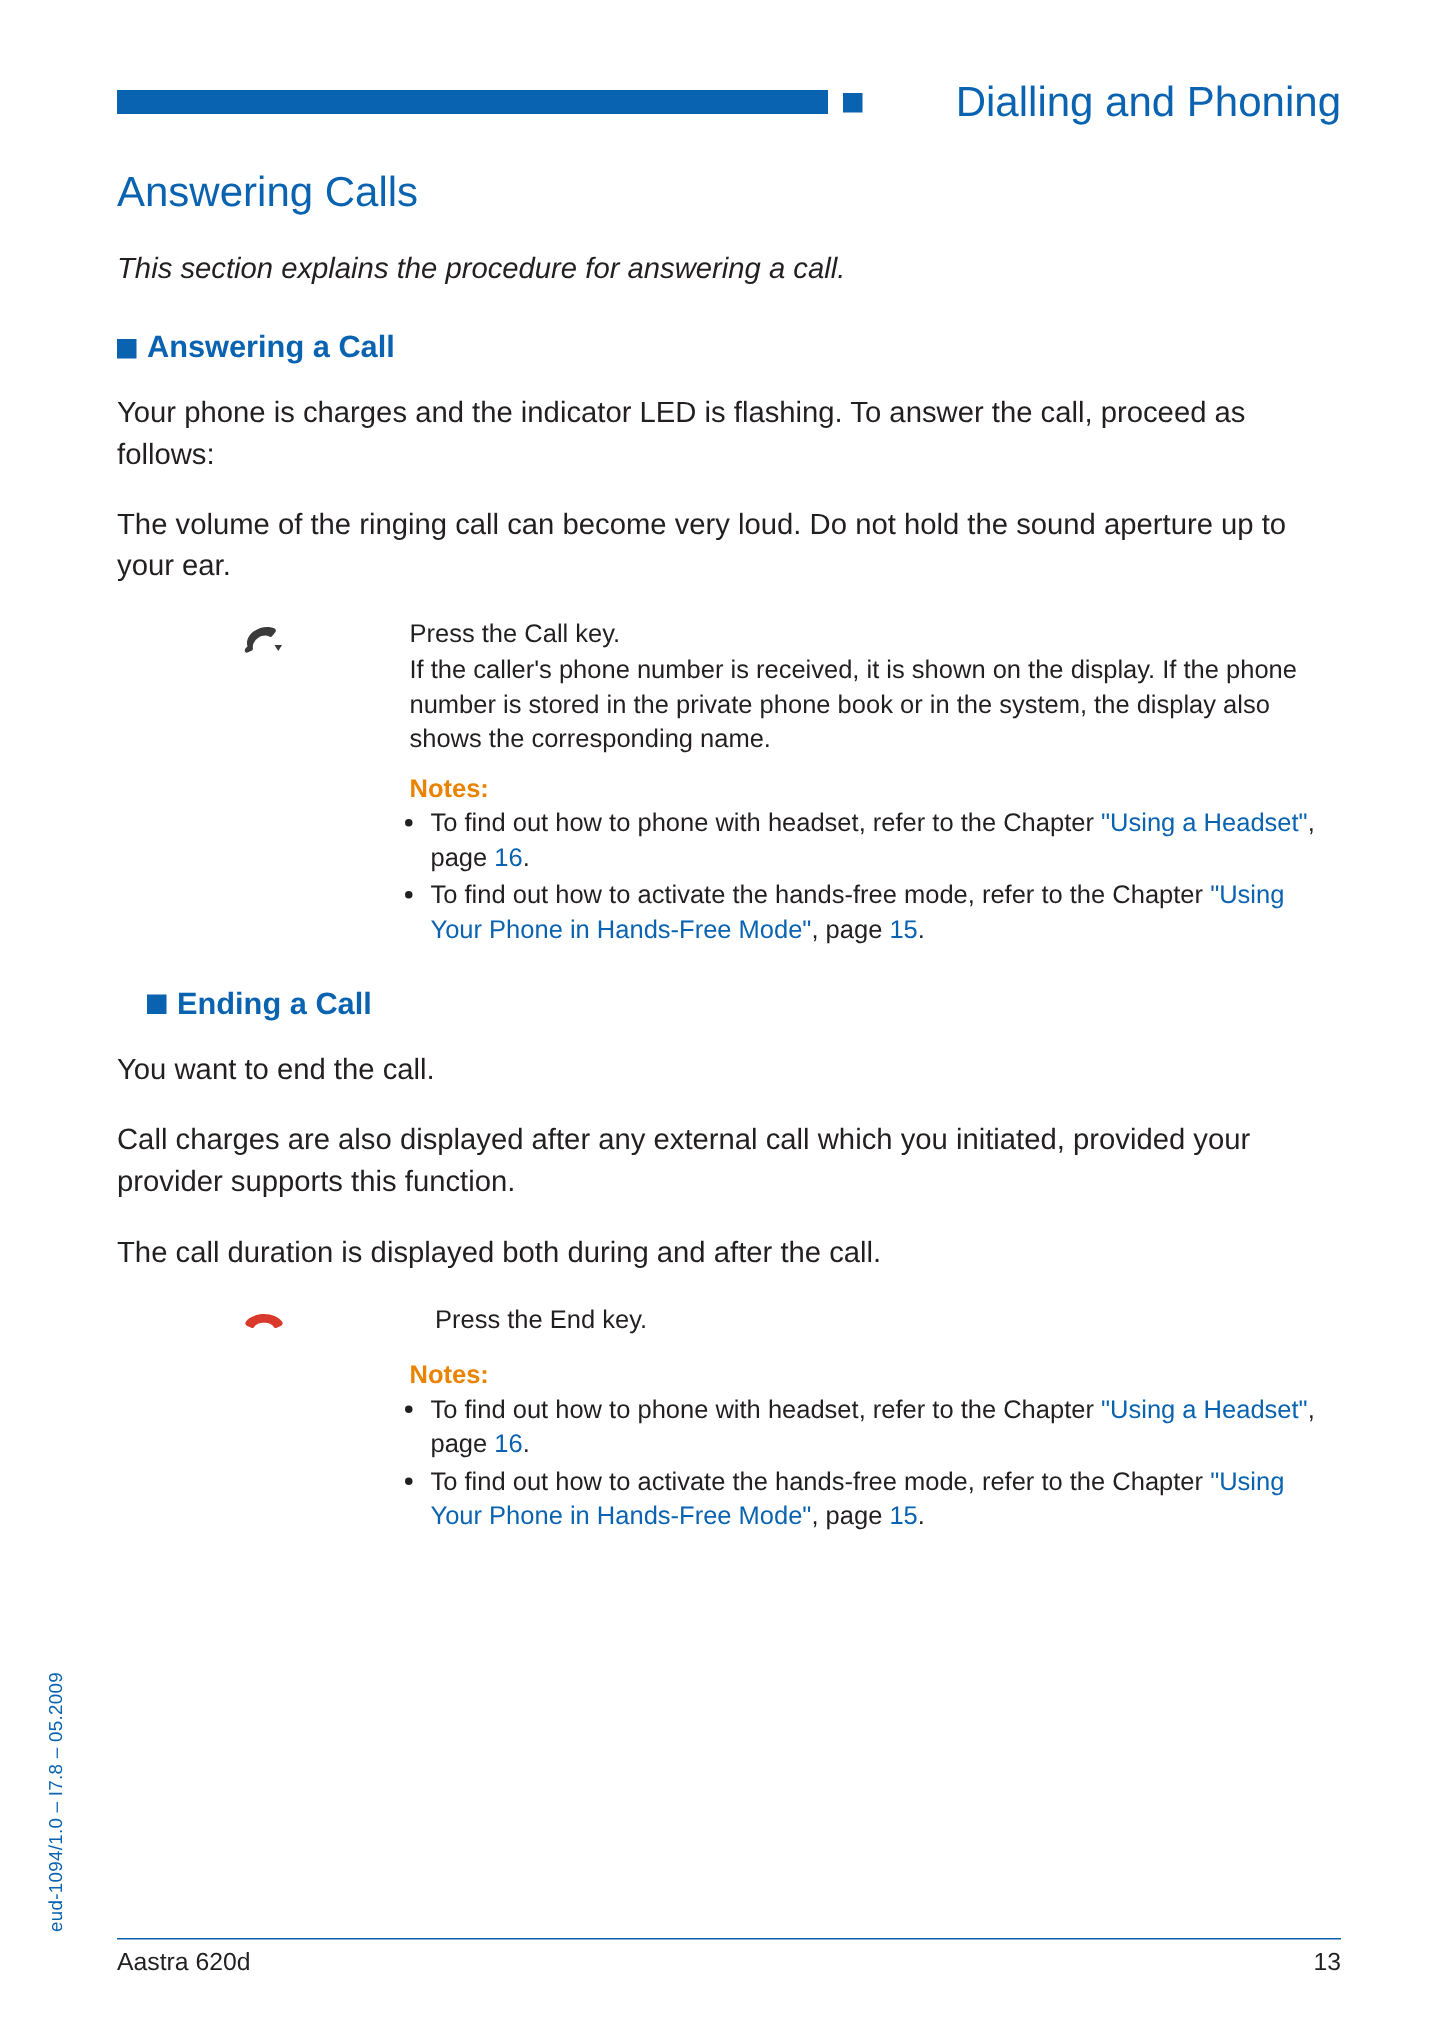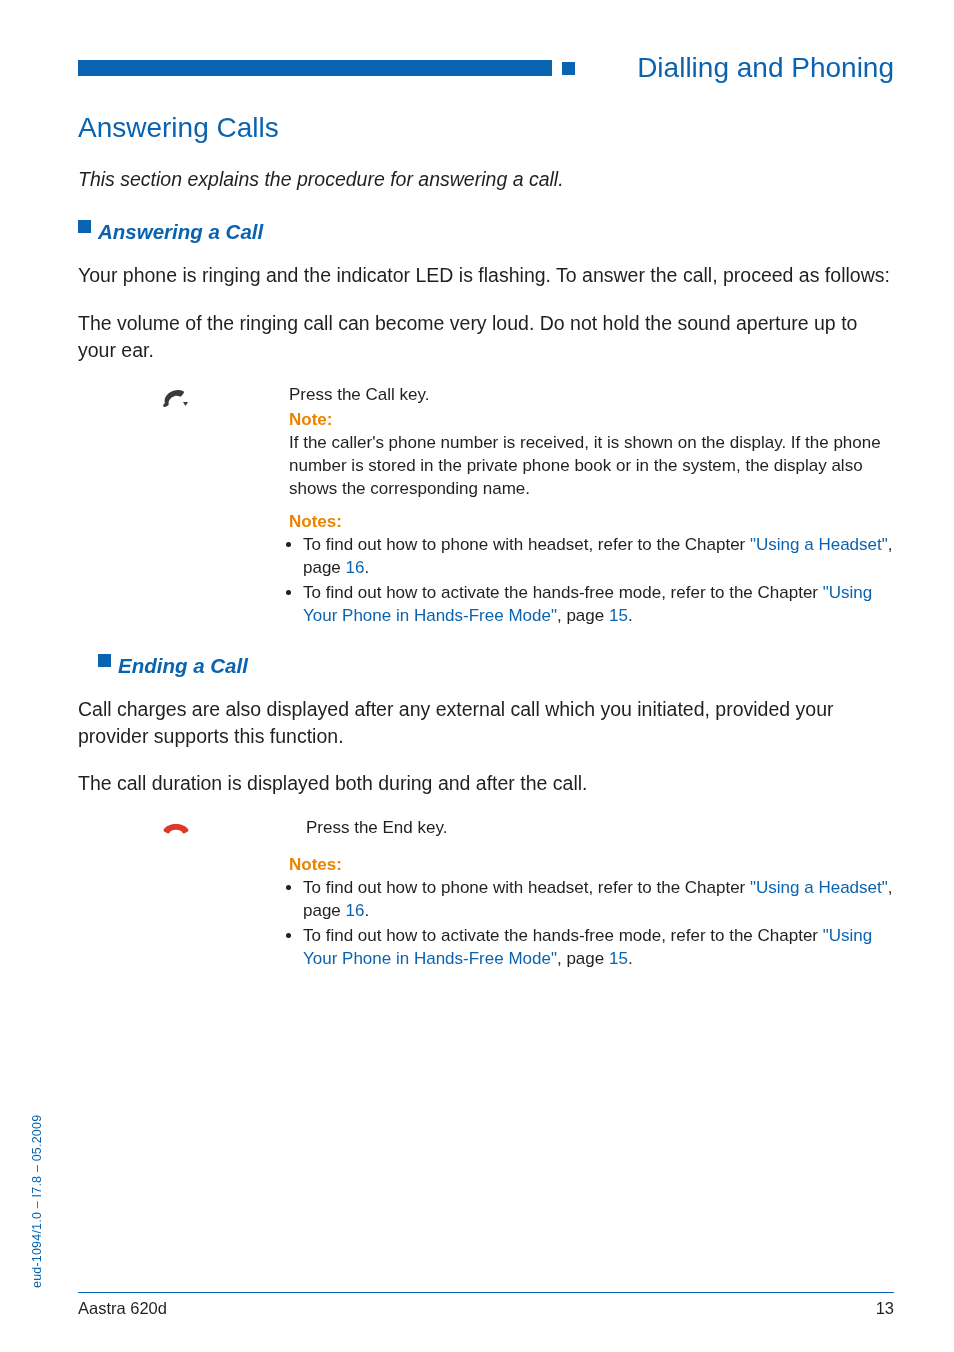--- a/index.html
+++ b/index.html
@@ -56,8 +56,8 @@
   }
   .subheading {
     display: flex;
+    align-items: center;
     margin: 10px 0 18px 0;
-    font-style: italic;
   }
   .sub-square {
     width: 13px;

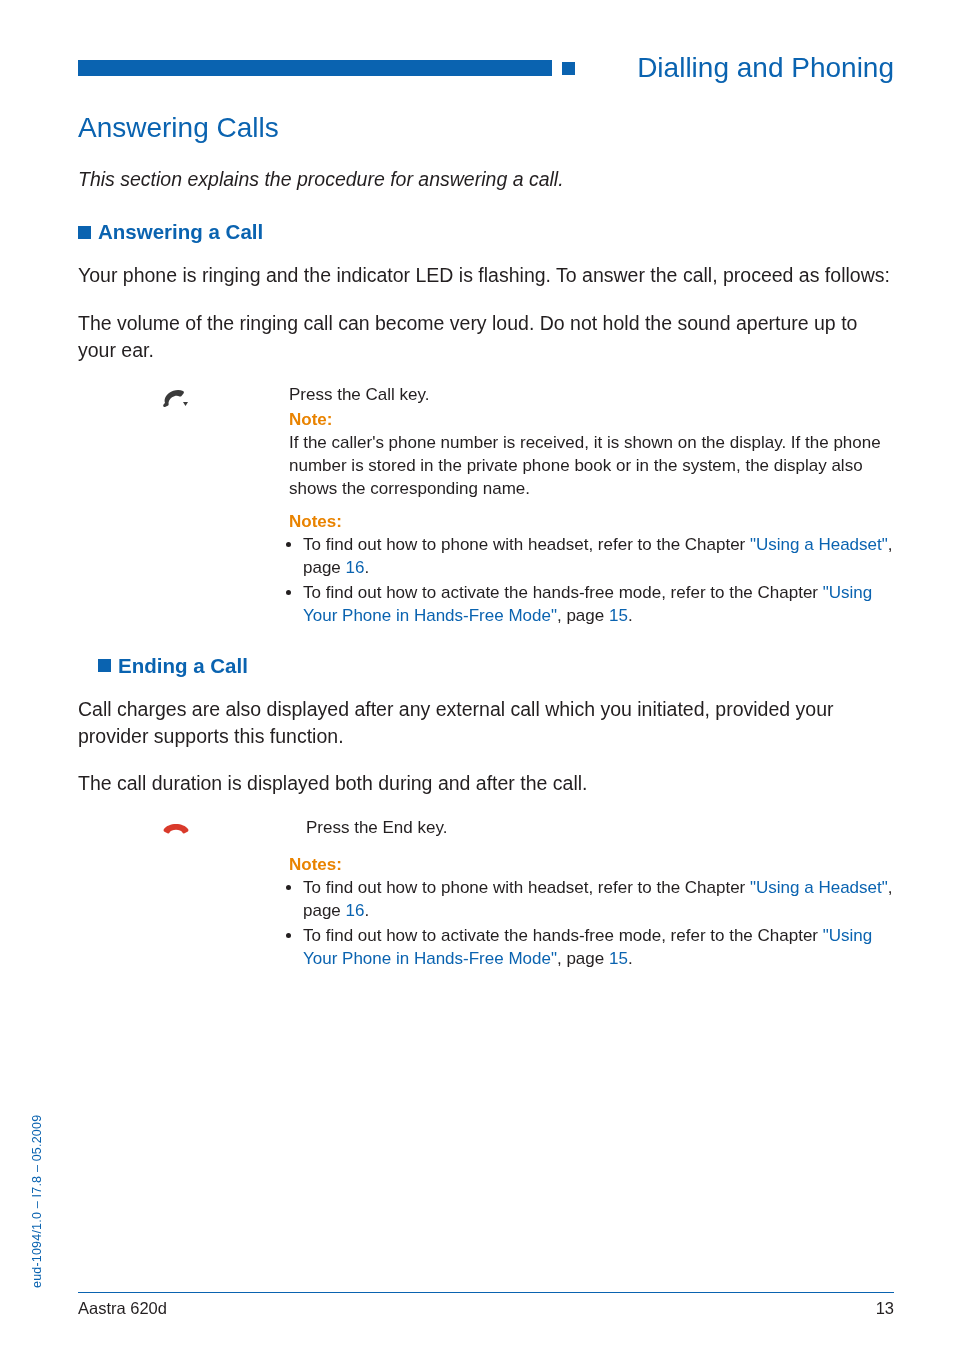--- a/index.html
+++ b/index.html
@@ -160,7 +160,7 @@
     <span class="sub-title">Answering a Call</span>
   </div>
 
-  <p class="body-para">Your phone is ringing and the indicator LED is flashing. To answer the call, proceed as follows:</p>
+  <p class="body-para">Your phone is charges and the indicator LED is flashing. To answer the call, proceed as follows:</p>
   <p class="body-para">The volume of the ringing call can become very loud. Do not hold the sound aperture up to your ear.</p>
 
   <div class="instruction-block">

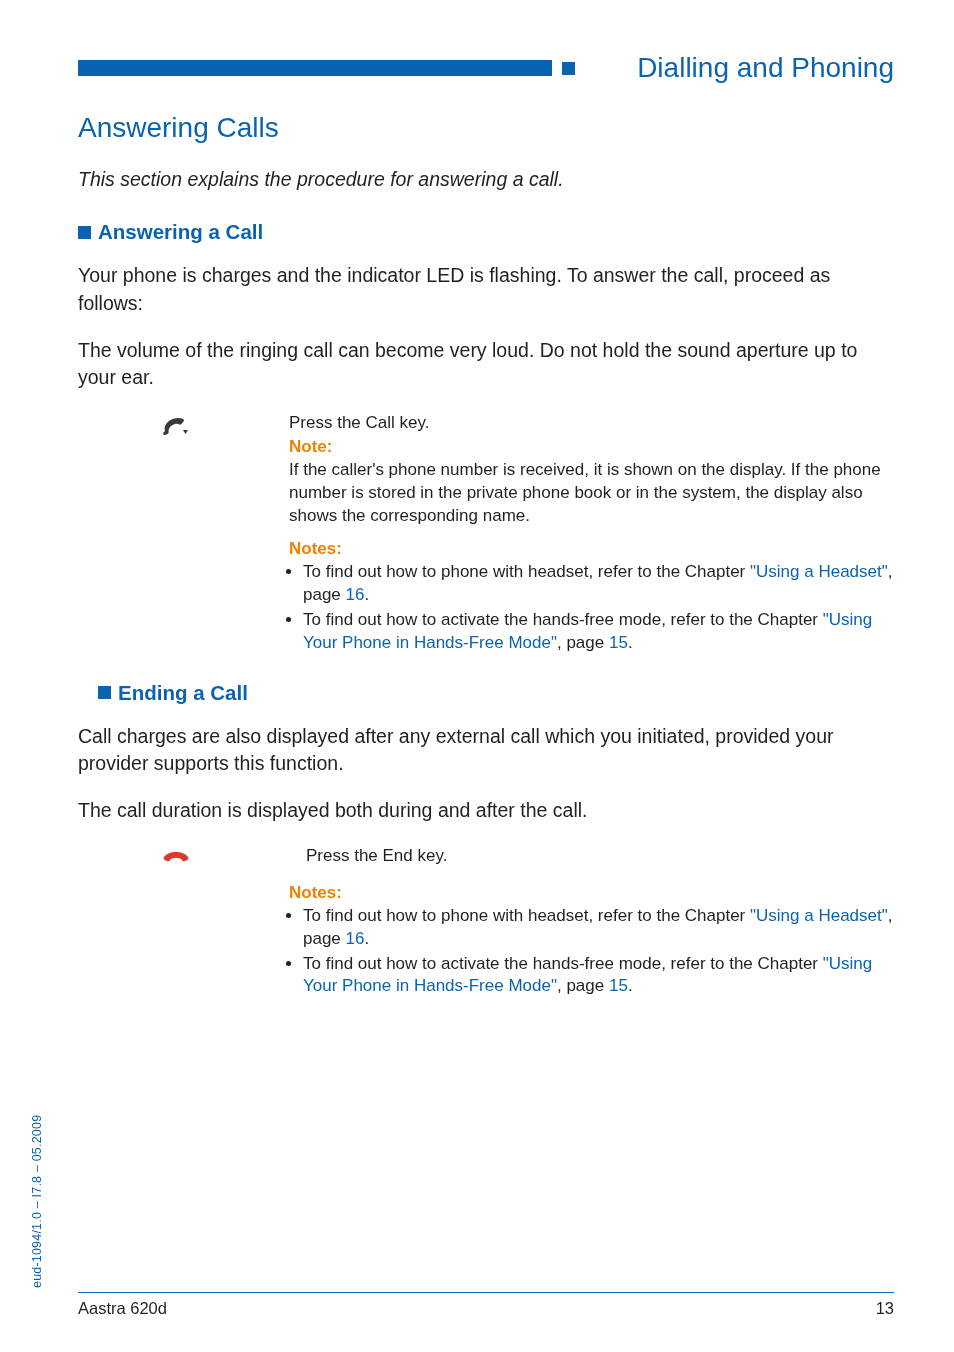--- a/index.html
+++ b/index.html
@@ -78,7 +78,6 @@
   .instruction-block {
     display: flex;
     margin-bottom: 6px;
-    gap: 16px;
   }
   .icon-col {
     width: 195px;

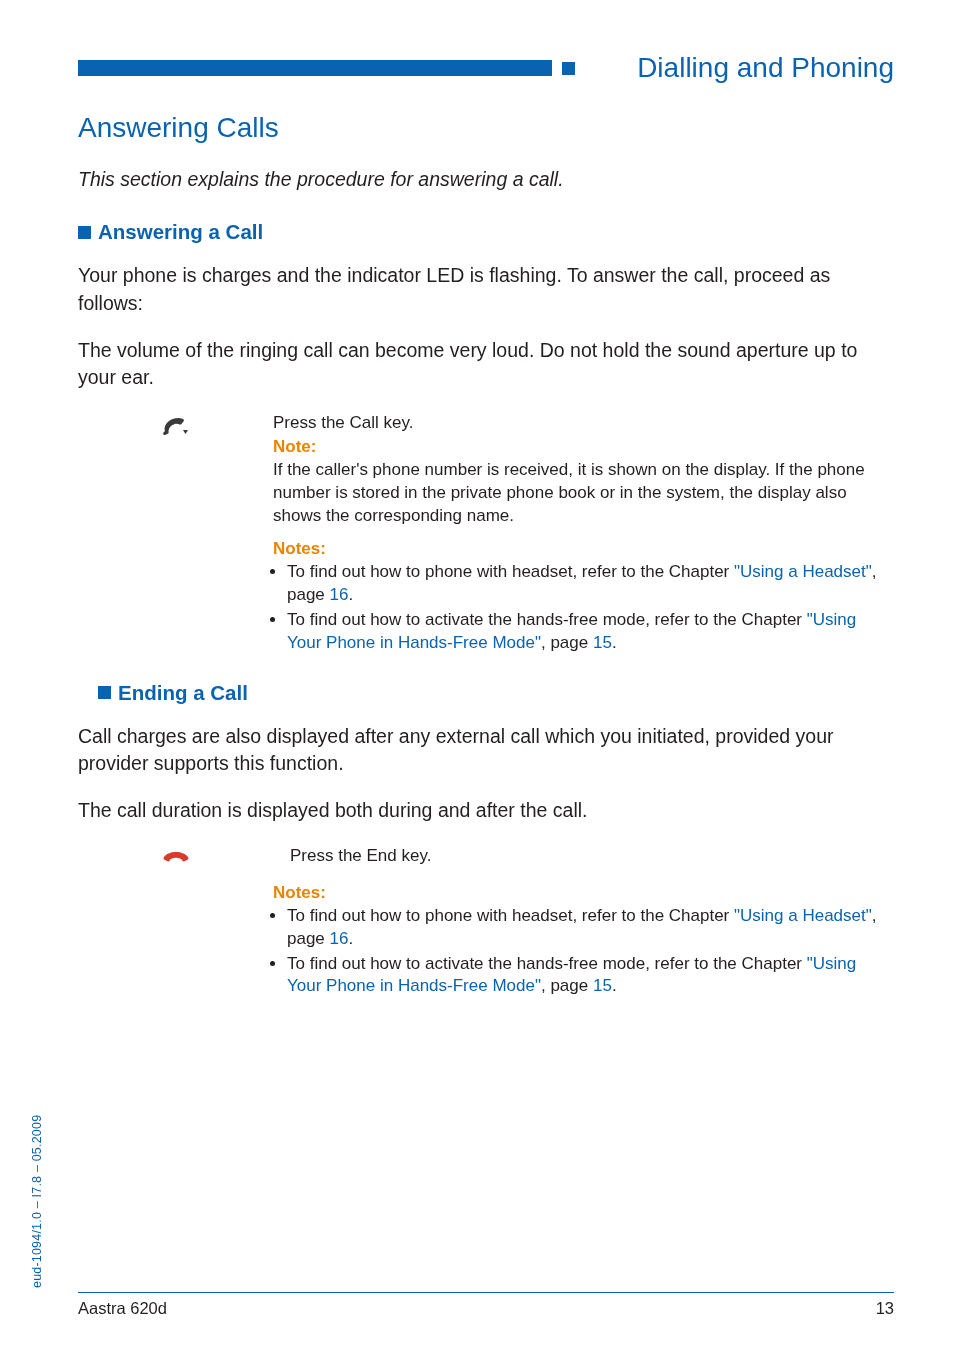--- a/index.html
+++ b/index.html
@@ -173,7 +173,6 @@
     </div>
     <div class="text-col">
       <p class="instr-para">Press the Call key.</p>
-      <p class="note-label">Note:</p>
       <p class="note-text">If the caller's phone number is received, it is shown on the display. If the phone number is stored in the private phone book or in the system, the display also shows the corresponding name.</p>
       <p class="note-label">Notes:</p>
       <ul class="notes-list">

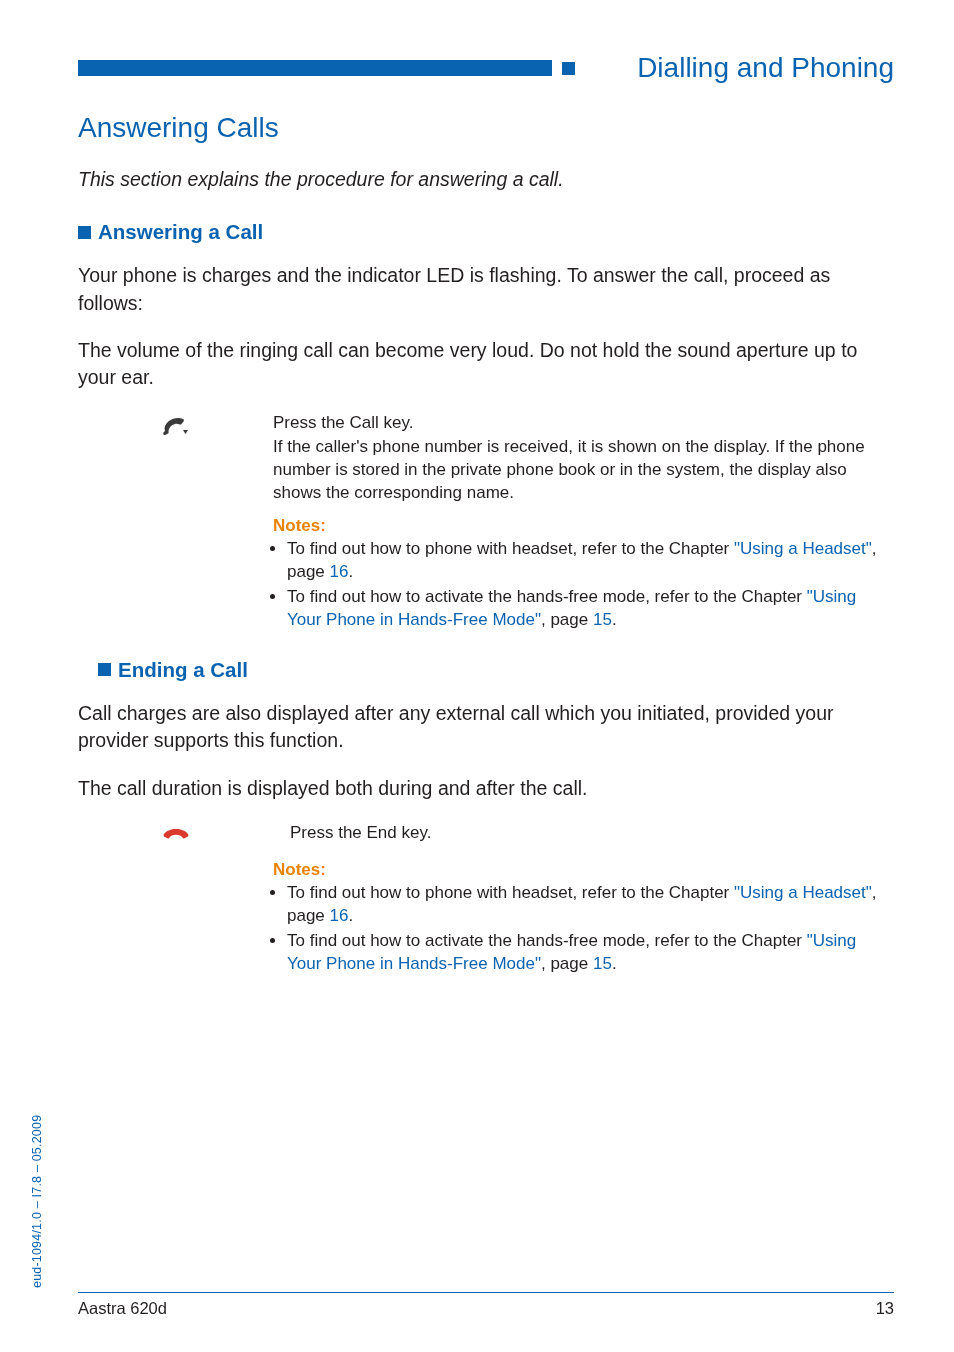--- a/index.html
+++ b/index.html
@@ -191,6 +191,7 @@
     <span class="sub-title">Ending a Call</span>
   </div>
 
+  <p class="body-para">You want to end the call.</p>
   <p class="body-para">Call charges are also displayed after any external call which you initiated, provided your provider supports this function.</p>
   <p class="body-para">The call duration is displayed both during and after the call.</p>
 

